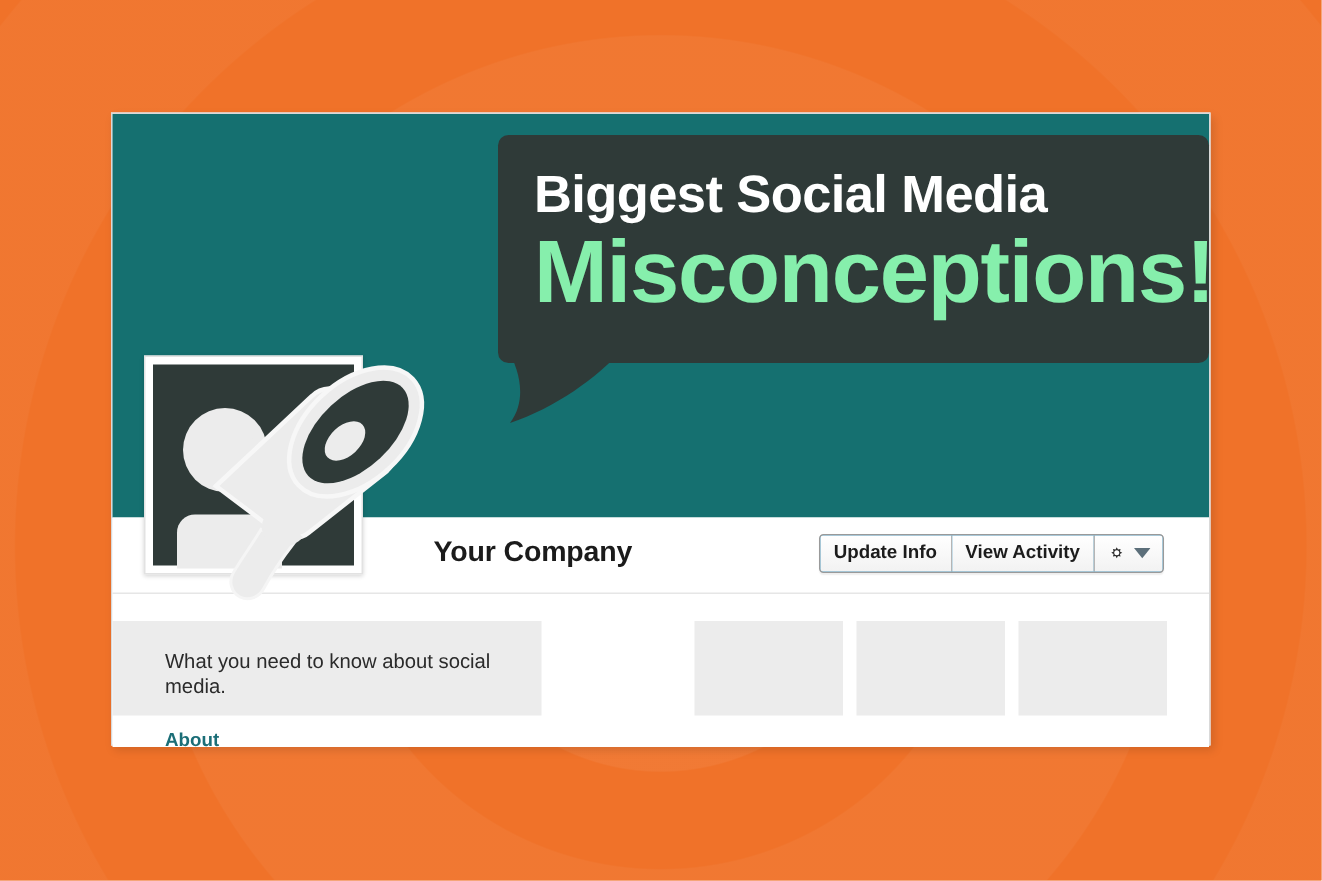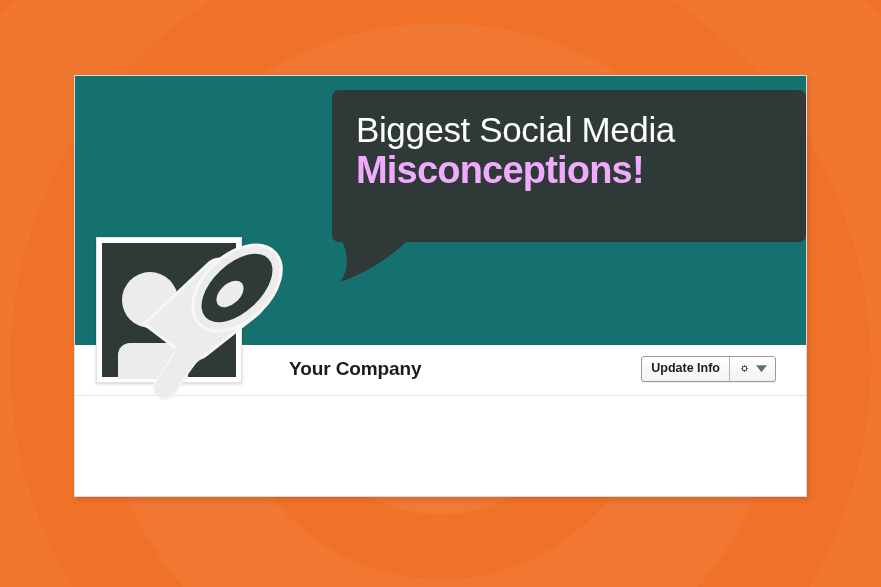--- a/index.html
+++ b/index.html
@@ -85,7 +85,7 @@
   .bubble-line1 {
     color: #ffffff;
     font-size: 35px;
-    font-weight: normal;
+    font-weight: bold;
     letter-spacing: -0.4px;
     line-height: 1.02;
     white-space: nowrap;

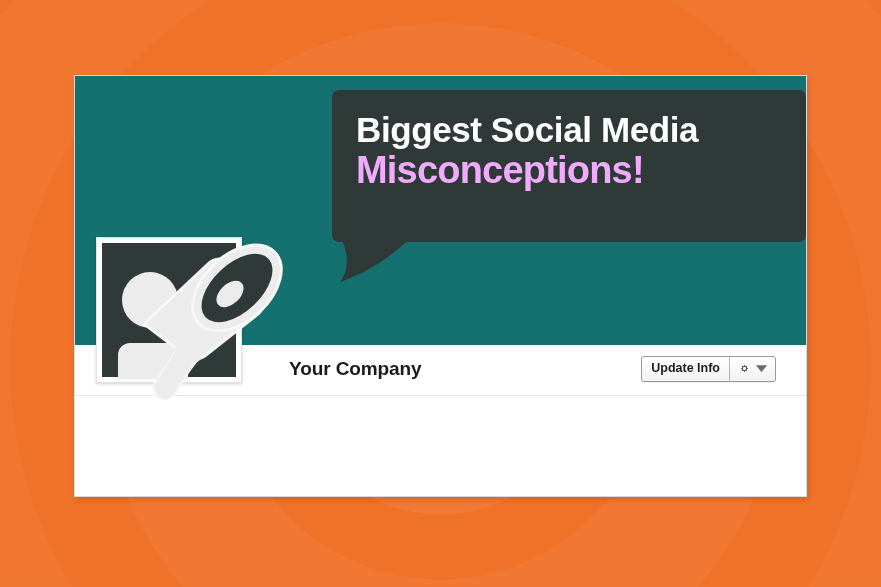--- a/index.html
+++ b/index.html
@@ -91,8 +91,8 @@
     white-space: nowrap;
   }
   .bubble-line2 {
-    color: #f0abfc;
-    font-size: 38px;
+    color: #86efac;
+    font-size: 59px;
     font-weight: bold;
     letter-spacing: -0.8px;
     line-height: 1.08;

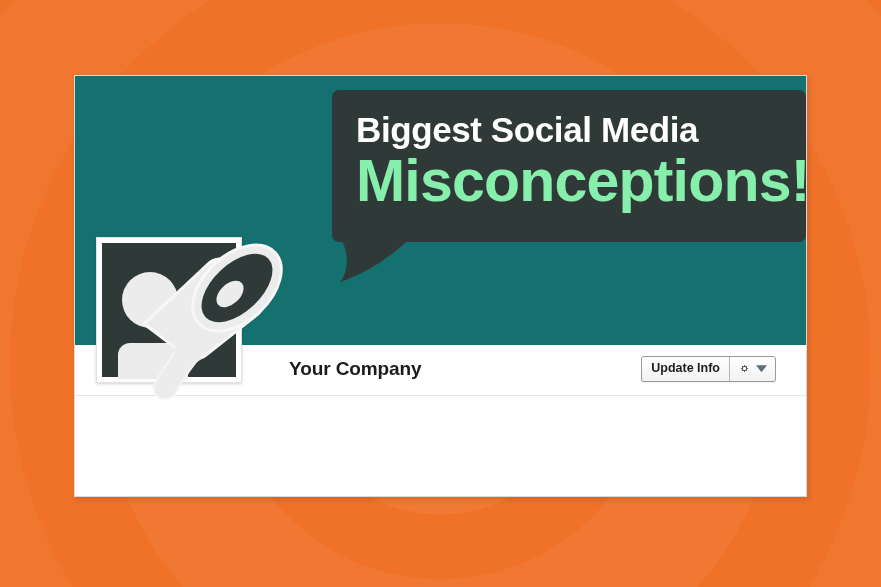--- a/index.html
+++ b/index.html
@@ -290,6 +290,7 @@
 
       <div class="btn-group">
         <div class="btn">Update Info</div>
+        <div class="btn">View Activity</div>
         <div class="btn-icons">
           <svg class="gear-ic" width="13" height="13" viewBox="0 0 24 24">
             <path fill="#2b2b2b" d="M12 1.6l1.5 2.9 3.2-.8-.8 3.2 2.9 1.5-2.9 1.5.8 3.2-3.2-.8L12 15.2l-1.5-2.9-3.2.8.8-3.2-2.9-1.5 2.9-1.5-.8-3.2 3.2.8z" transform="translate(0,3.6)"></path>

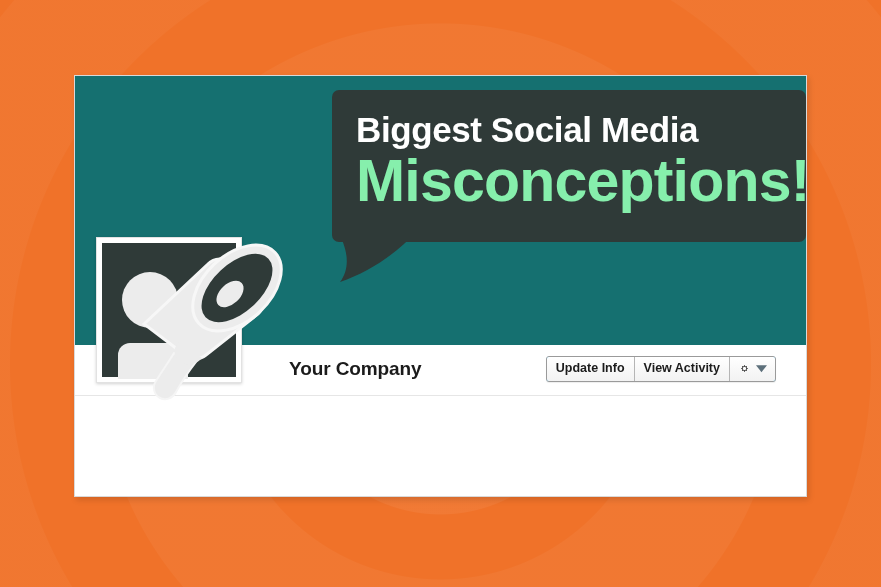--- a/index.html
+++ b/index.html
@@ -303,6 +303,15 @@
       </div>
     </div>
 
+    <div class="content">
+      <div class="about-box"></div>
+      <div class="about-text">What you need to know about social media.</div>
+      <div class="about-link">About</div>
+
+      <div class="ph ph1"></div>
+      <div class="ph ph2"></div>
+      <div class="ph ph3"></div>
+    </div>
 
   </div>
 </div>

